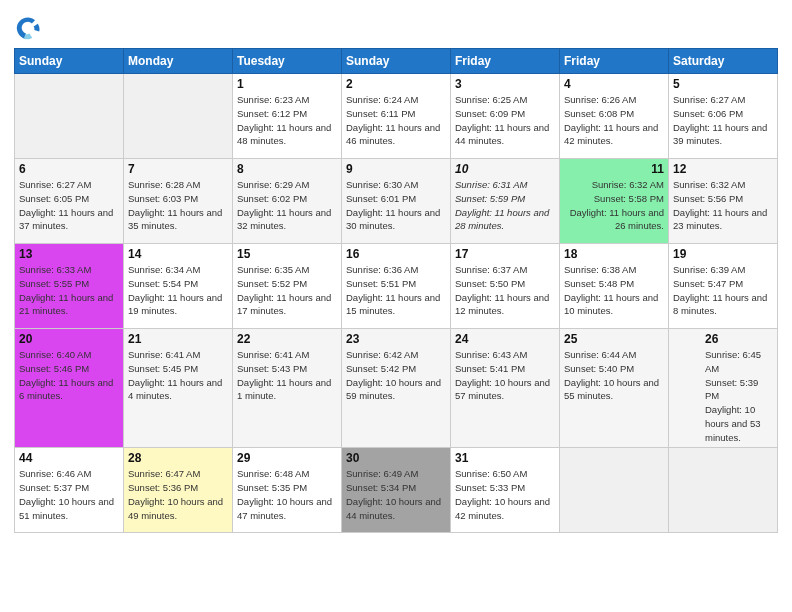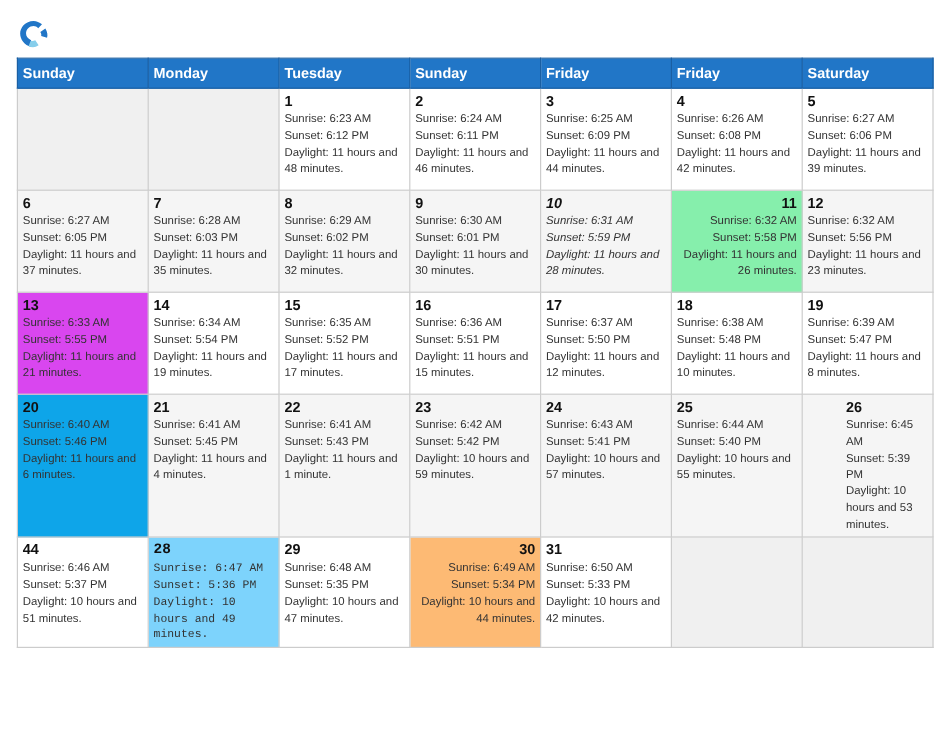--- a/index.html
+++ b/index.html
@@ -221,7 +221,7 @@
           </td>
         </tr>
         <tr>
-          <td style="background: #0ea5e9;">
+          <td style="background: #d946ef;">
             <span class="day-number">20</span>
             <div class="day-info">Sunrise: 6:40 AM<br>Sunset: 5:46 PM<br>Daylight: 11 hours and 6 minutes.</div>
           </td>

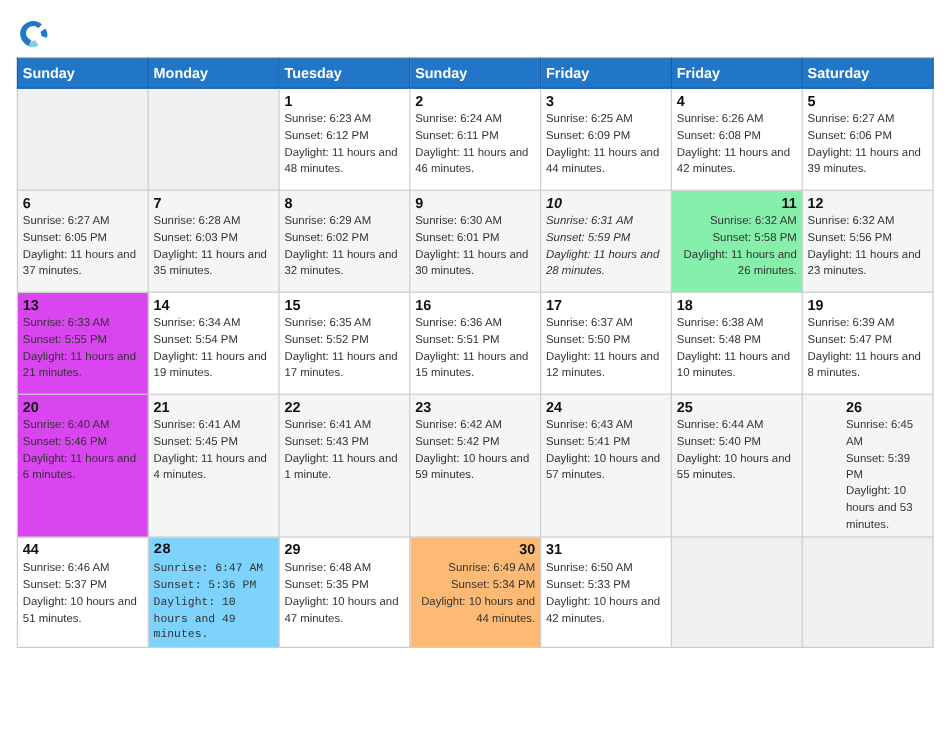--- a/index.html
+++ b/index.html
@@ -255,7 +255,7 @@
             <span class="day-number">44</span>
             <div class="day-info">Sunrise: 6:46 AM<br>Sunset: 5:37 PM<br>Daylight: 10 hours and 51 minutes.</div>
           </td>
-          <td style="background: #7dd3fc; font-family: Liberation Mono, monospace;">
+          <td style="background: #fef9c3;">
             <span class="day-number">28</span>
             <div class="day-info">Sunrise: 6:47 AM<br>Sunset: 5:36 PM<br>Daylight: 10 hours and 49 minutes.</div>
           </td>

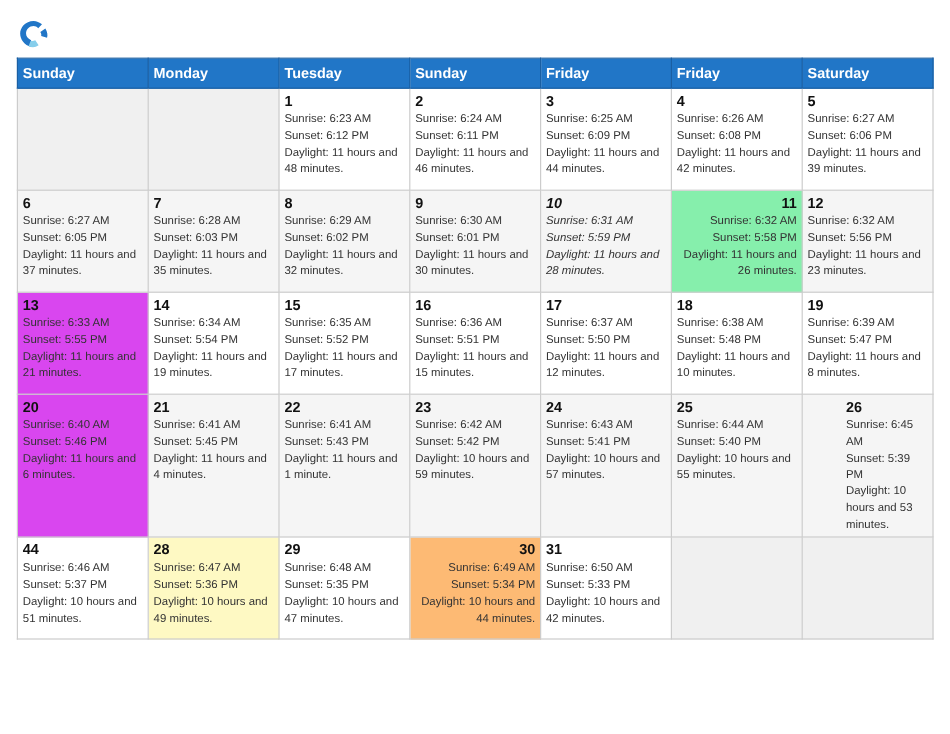--- a/index.html
+++ b/index.html
@@ -263,7 +263,7 @@
             <span class="day-number">29</span>
             <div class="day-info">Sunrise: 6:48 AM<br>Sunset: 5:35 PM<br>Daylight: 10 hours and 47 minutes.</div>
           </td>
-          <td style="background: #fdba74; text-align: right;">
+          <td style="background: #a3a3a3;">
             <span class="day-number">30</span>
             <div class="day-info">Sunrise: 6:49 AM<br>Sunset: 5:34 PM<br>Daylight: 10 hours and 44 minutes.</div>
           </td>

